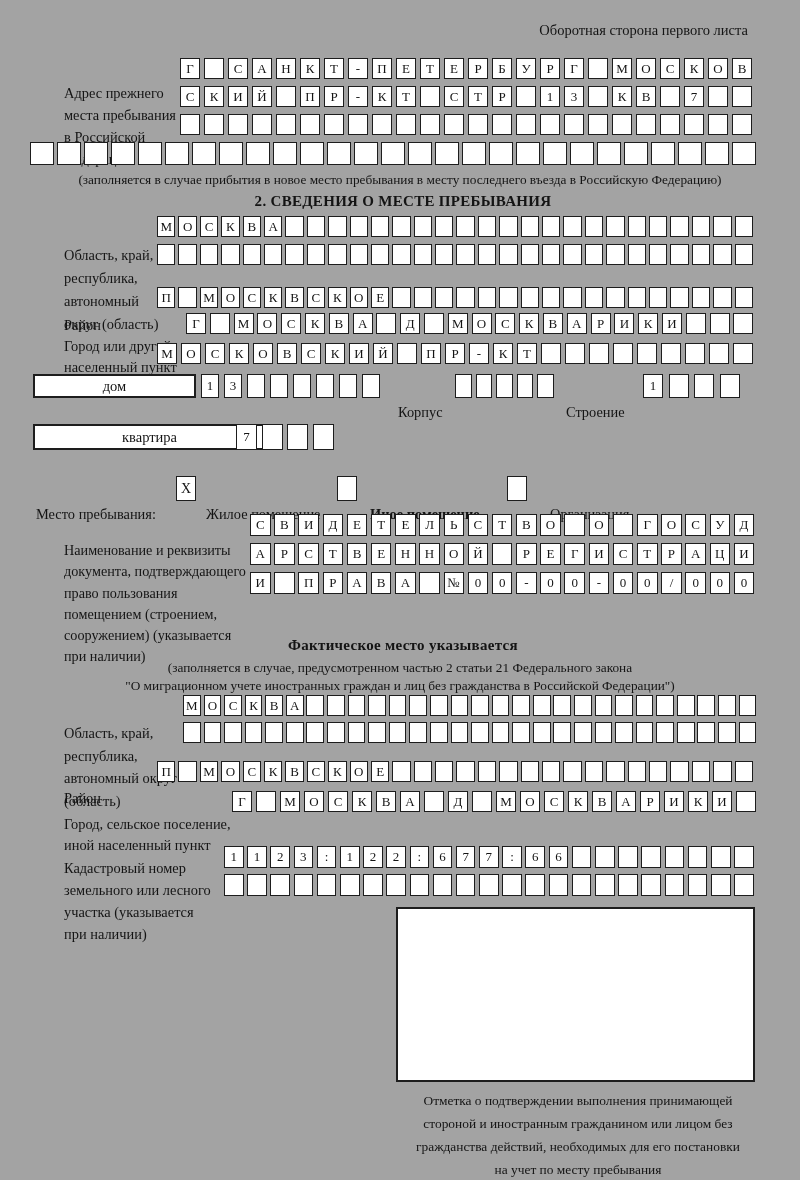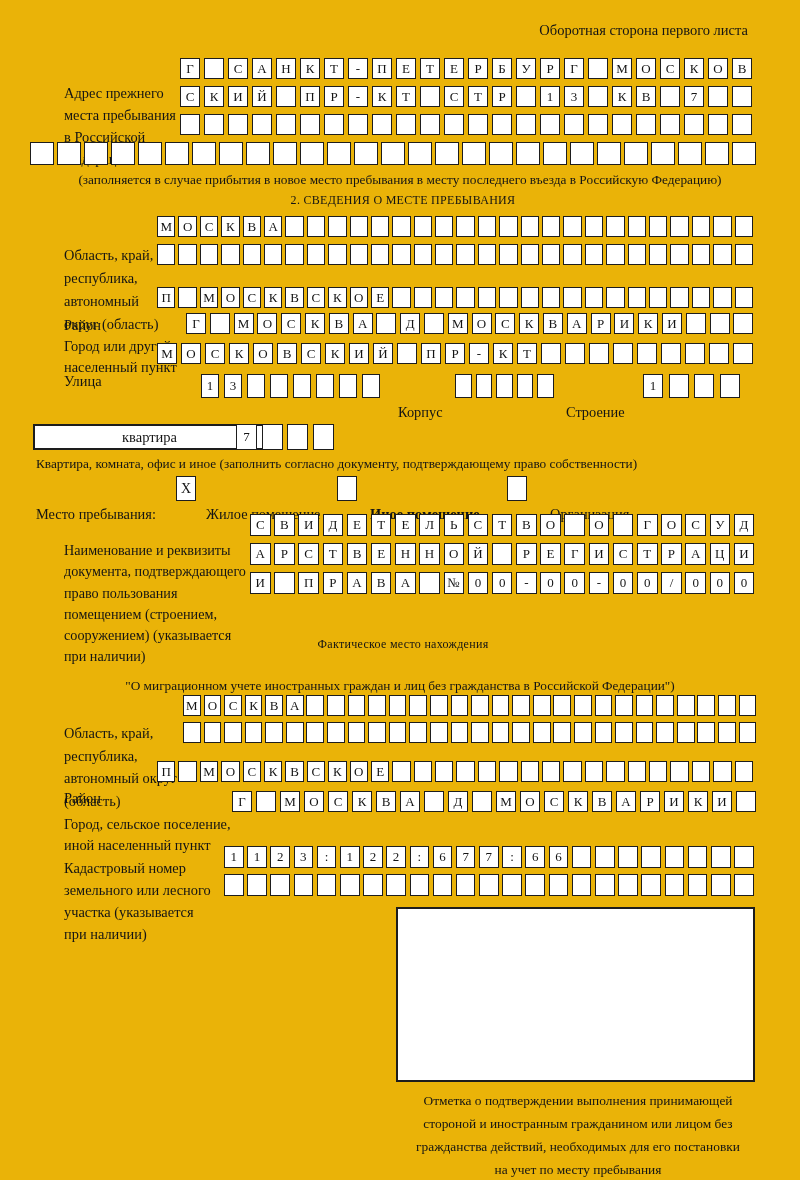--- a/index.html
+++ b/index.html
@@ -11,7 +11,7 @@
   }
   .page{
     position:relative;width:800px;height:1180px;
-    background:#eab308;overflow:hidden;
+    background:#a3a3a3;overflow:hidden;
   }
   .hdr{
     position:absolute;right:52px;top:22px;

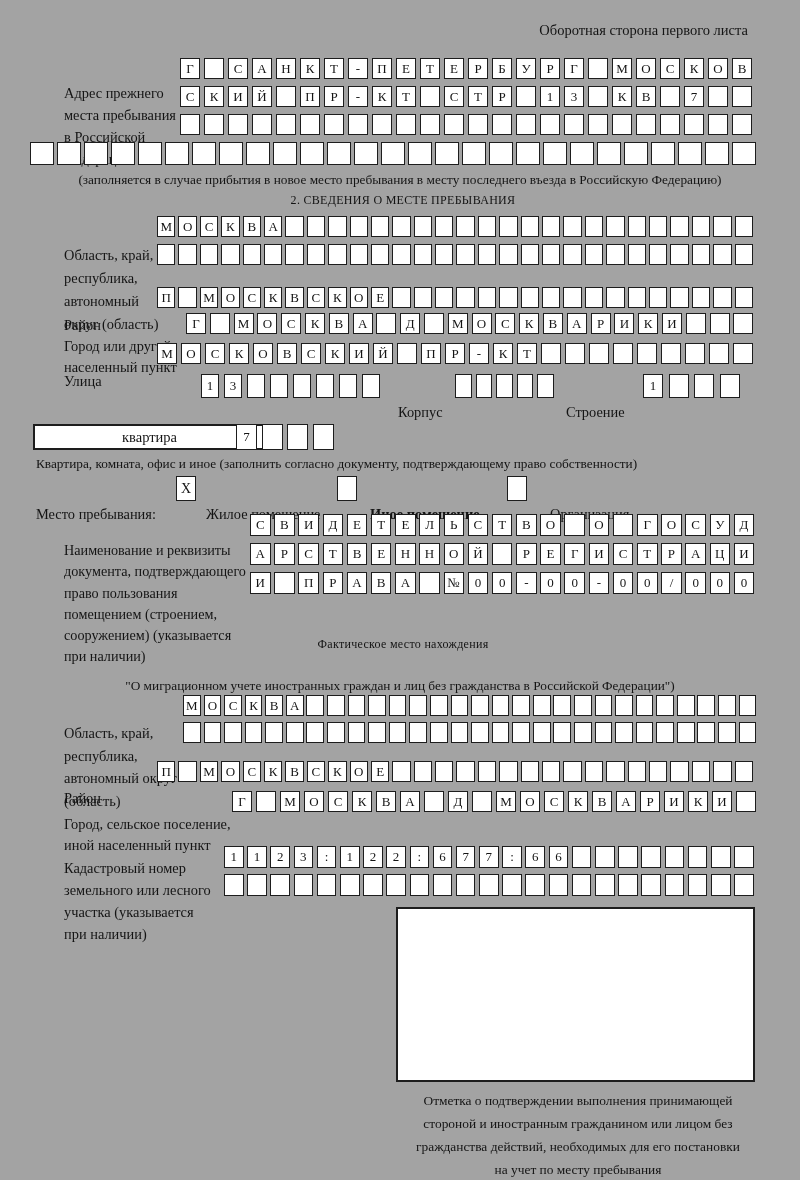--- a/index.html
+++ b/index.html
@@ -25,7 +25,7 @@
   .note{position:absolute;font-size:13.3px;}
   .ctr{left:0;right:0;text-align:center;}
   .title{
-    position:absolute;font-weight:normal;font-size:12px;
+    position:absolute;font-weight:bold;font-size:15px;
     letter-spacing:.3px;
     margin-left:6px;
   }

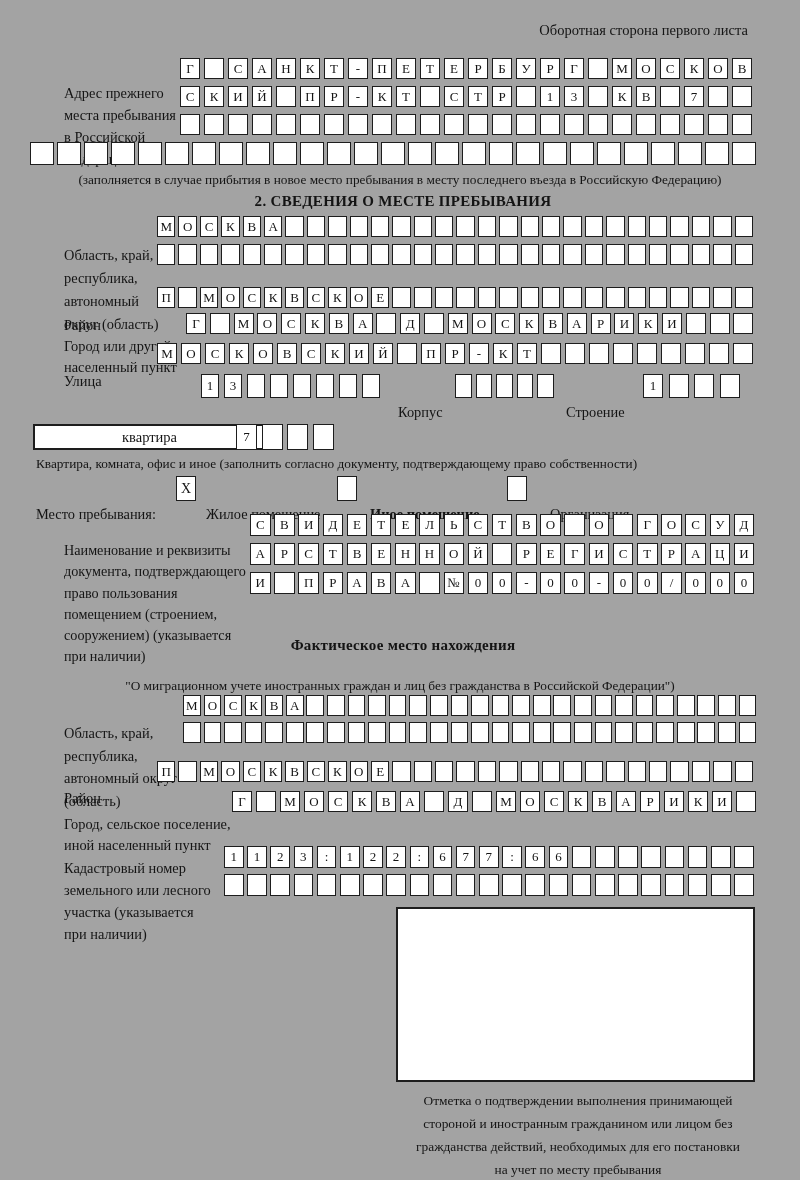--- a/index.html
+++ b/index.html
@@ -335,6 +335,7 @@
       <span class="cell"></span>
     </div>
 
+  <div class="bigbox" style="left:33px;top:374px;width:163px;height:24px;">дом</div>
   <div class="cellrow" style="left:201px;top:374px;--w:18px;--h:24px;--g:5px;">
       <span class="cell">1</span>
       <span class="cell">3</span>

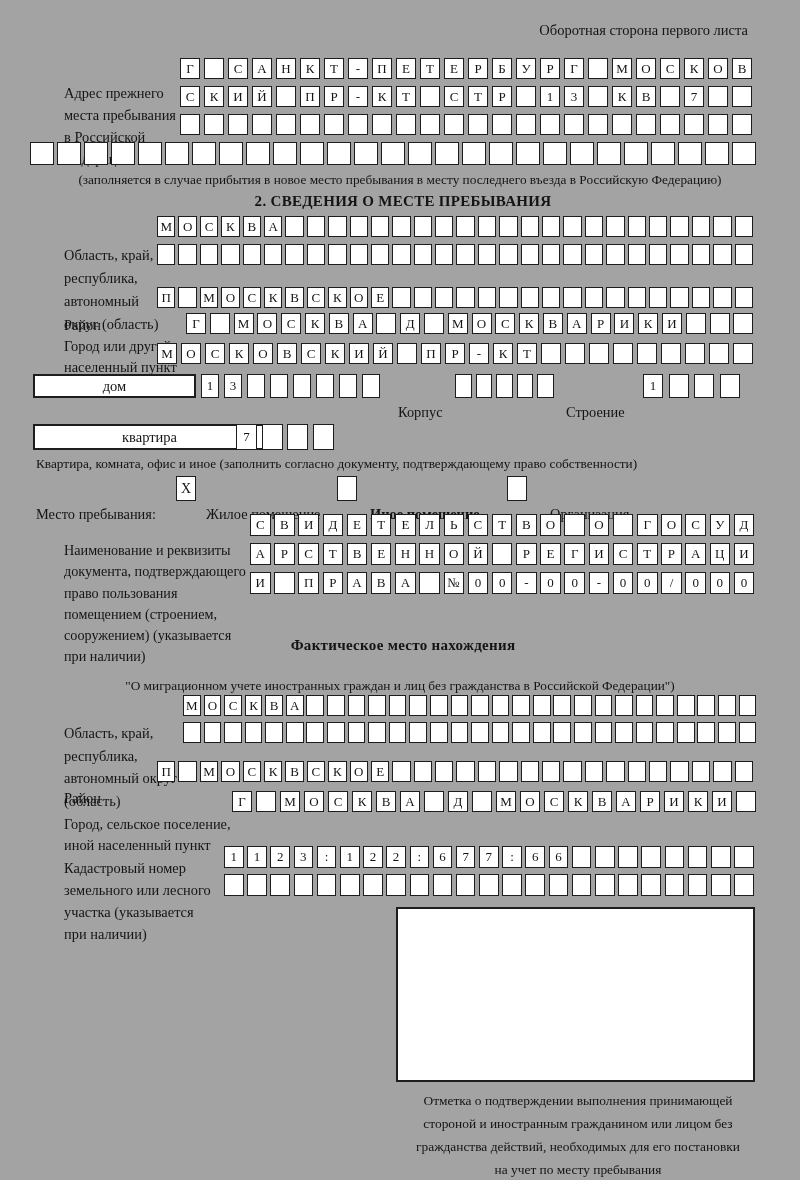--- a/index.html
+++ b/index.html
@@ -369,7 +369,6 @@
       <span class="cell"></span>
       <span class="cell"></span>
     </div>
-  <div class="note" style="left:36px;top:456px;">Квартира, комната, офис и иное (заполнить согласно документу, подтверждающему право собственности)</div>
 
   <div class="lbl" style="left:36px;top:479px;">Место пребывания:</div>
   <div class="chk" style="left:176px;top:476px;">X</div>

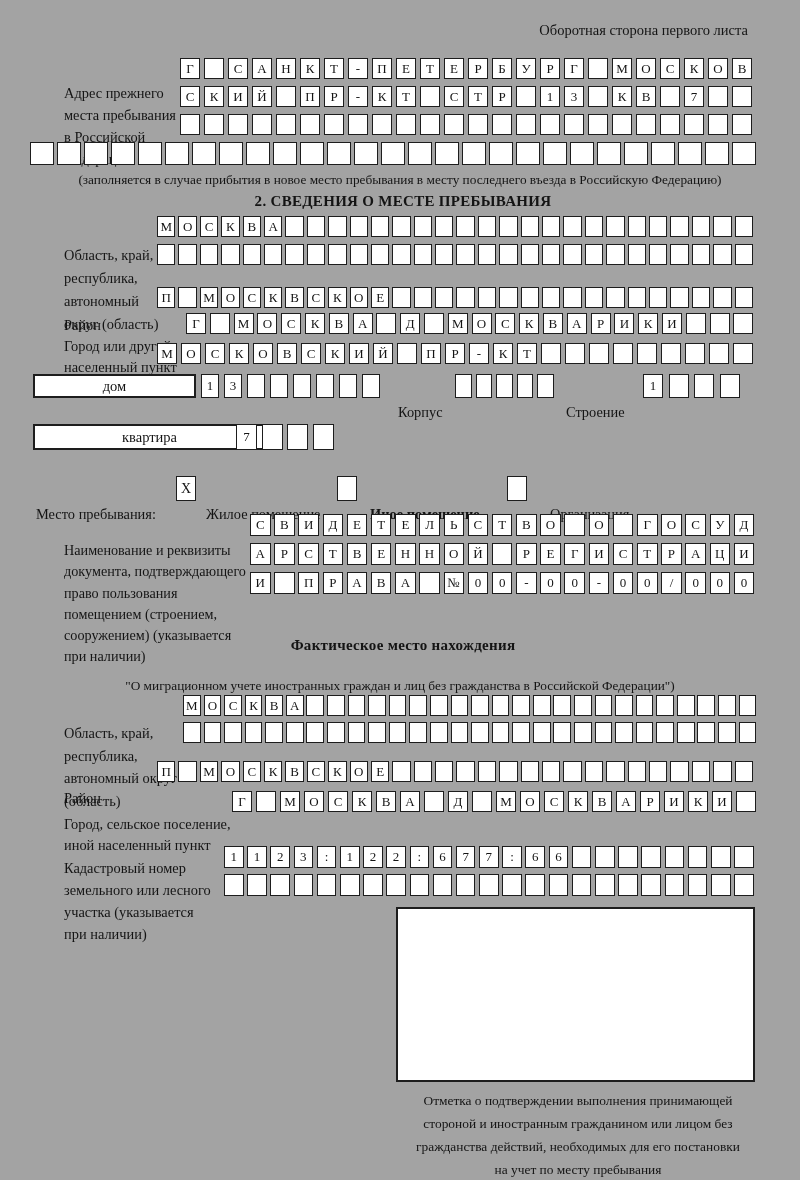--- a/index.html
+++ b/index.html
@@ -454,7 +454,7 @@
       <span class="cell">0</span>
     </div>
 
-  <div class="title ctr" style="top:637px;">Фактическое место нахождения</div>
+  <div class="title ctr" style="top:637px;">Фактическое место указывается</div>
   <div class="note ctr" style="top:678px;">"О миграционном учете иностранных граждан и лиц без гражданства в Российской Федерации")</div>
 
   <div class="lbl" style="left:64px;top:698px;line-height:22.5px;">Область, край,

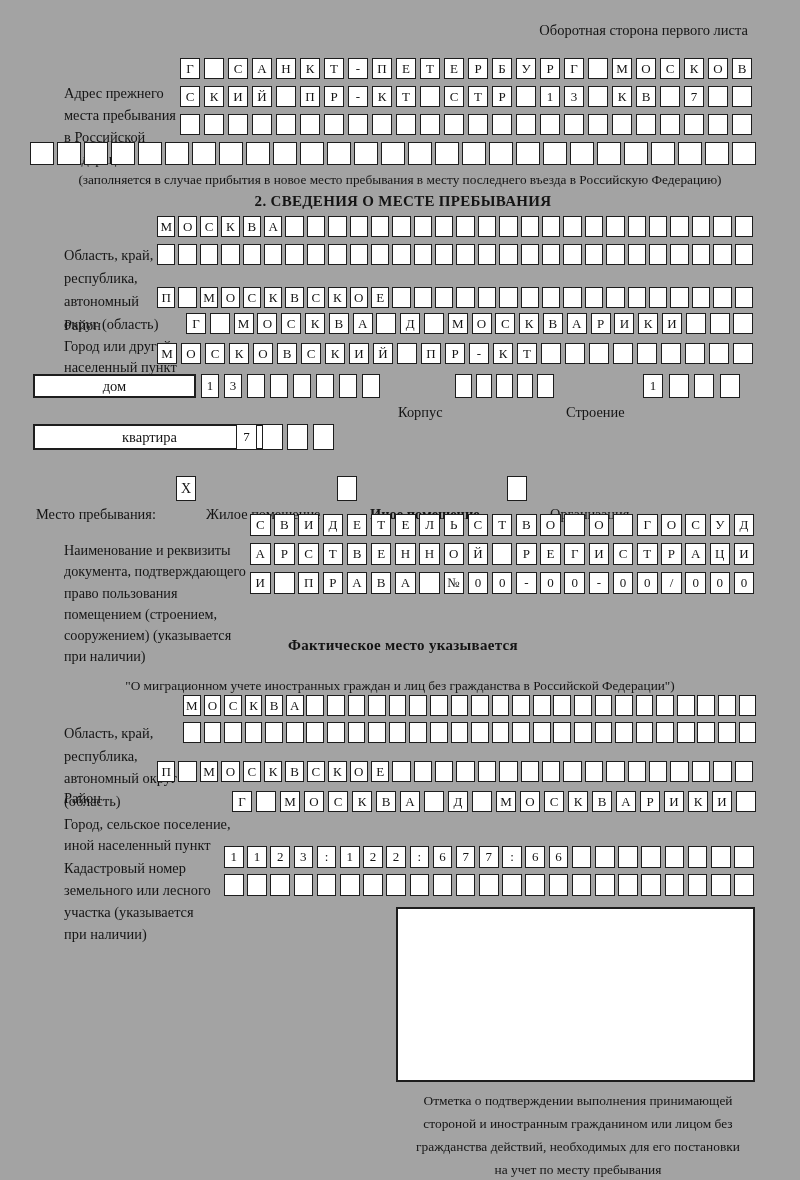--- a/index.html
+++ b/index.html
@@ -455,6 +455,7 @@
     </div>
 
   <div class="title ctr" style="top:637px;">Фактическое место указывается</div>
+  <div class="note ctr" style="top:660px;">(заполняется в случае, предусмотренном частью 2 статьи 21 Федерального закона</div>
   <div class="note ctr" style="top:678px;">"О миграционном учете иностранных граждан и лиц без гражданства в Российской Федерации")</div>
 
   <div class="lbl" style="left:64px;top:698px;line-height:22.5px;">Область, край,

